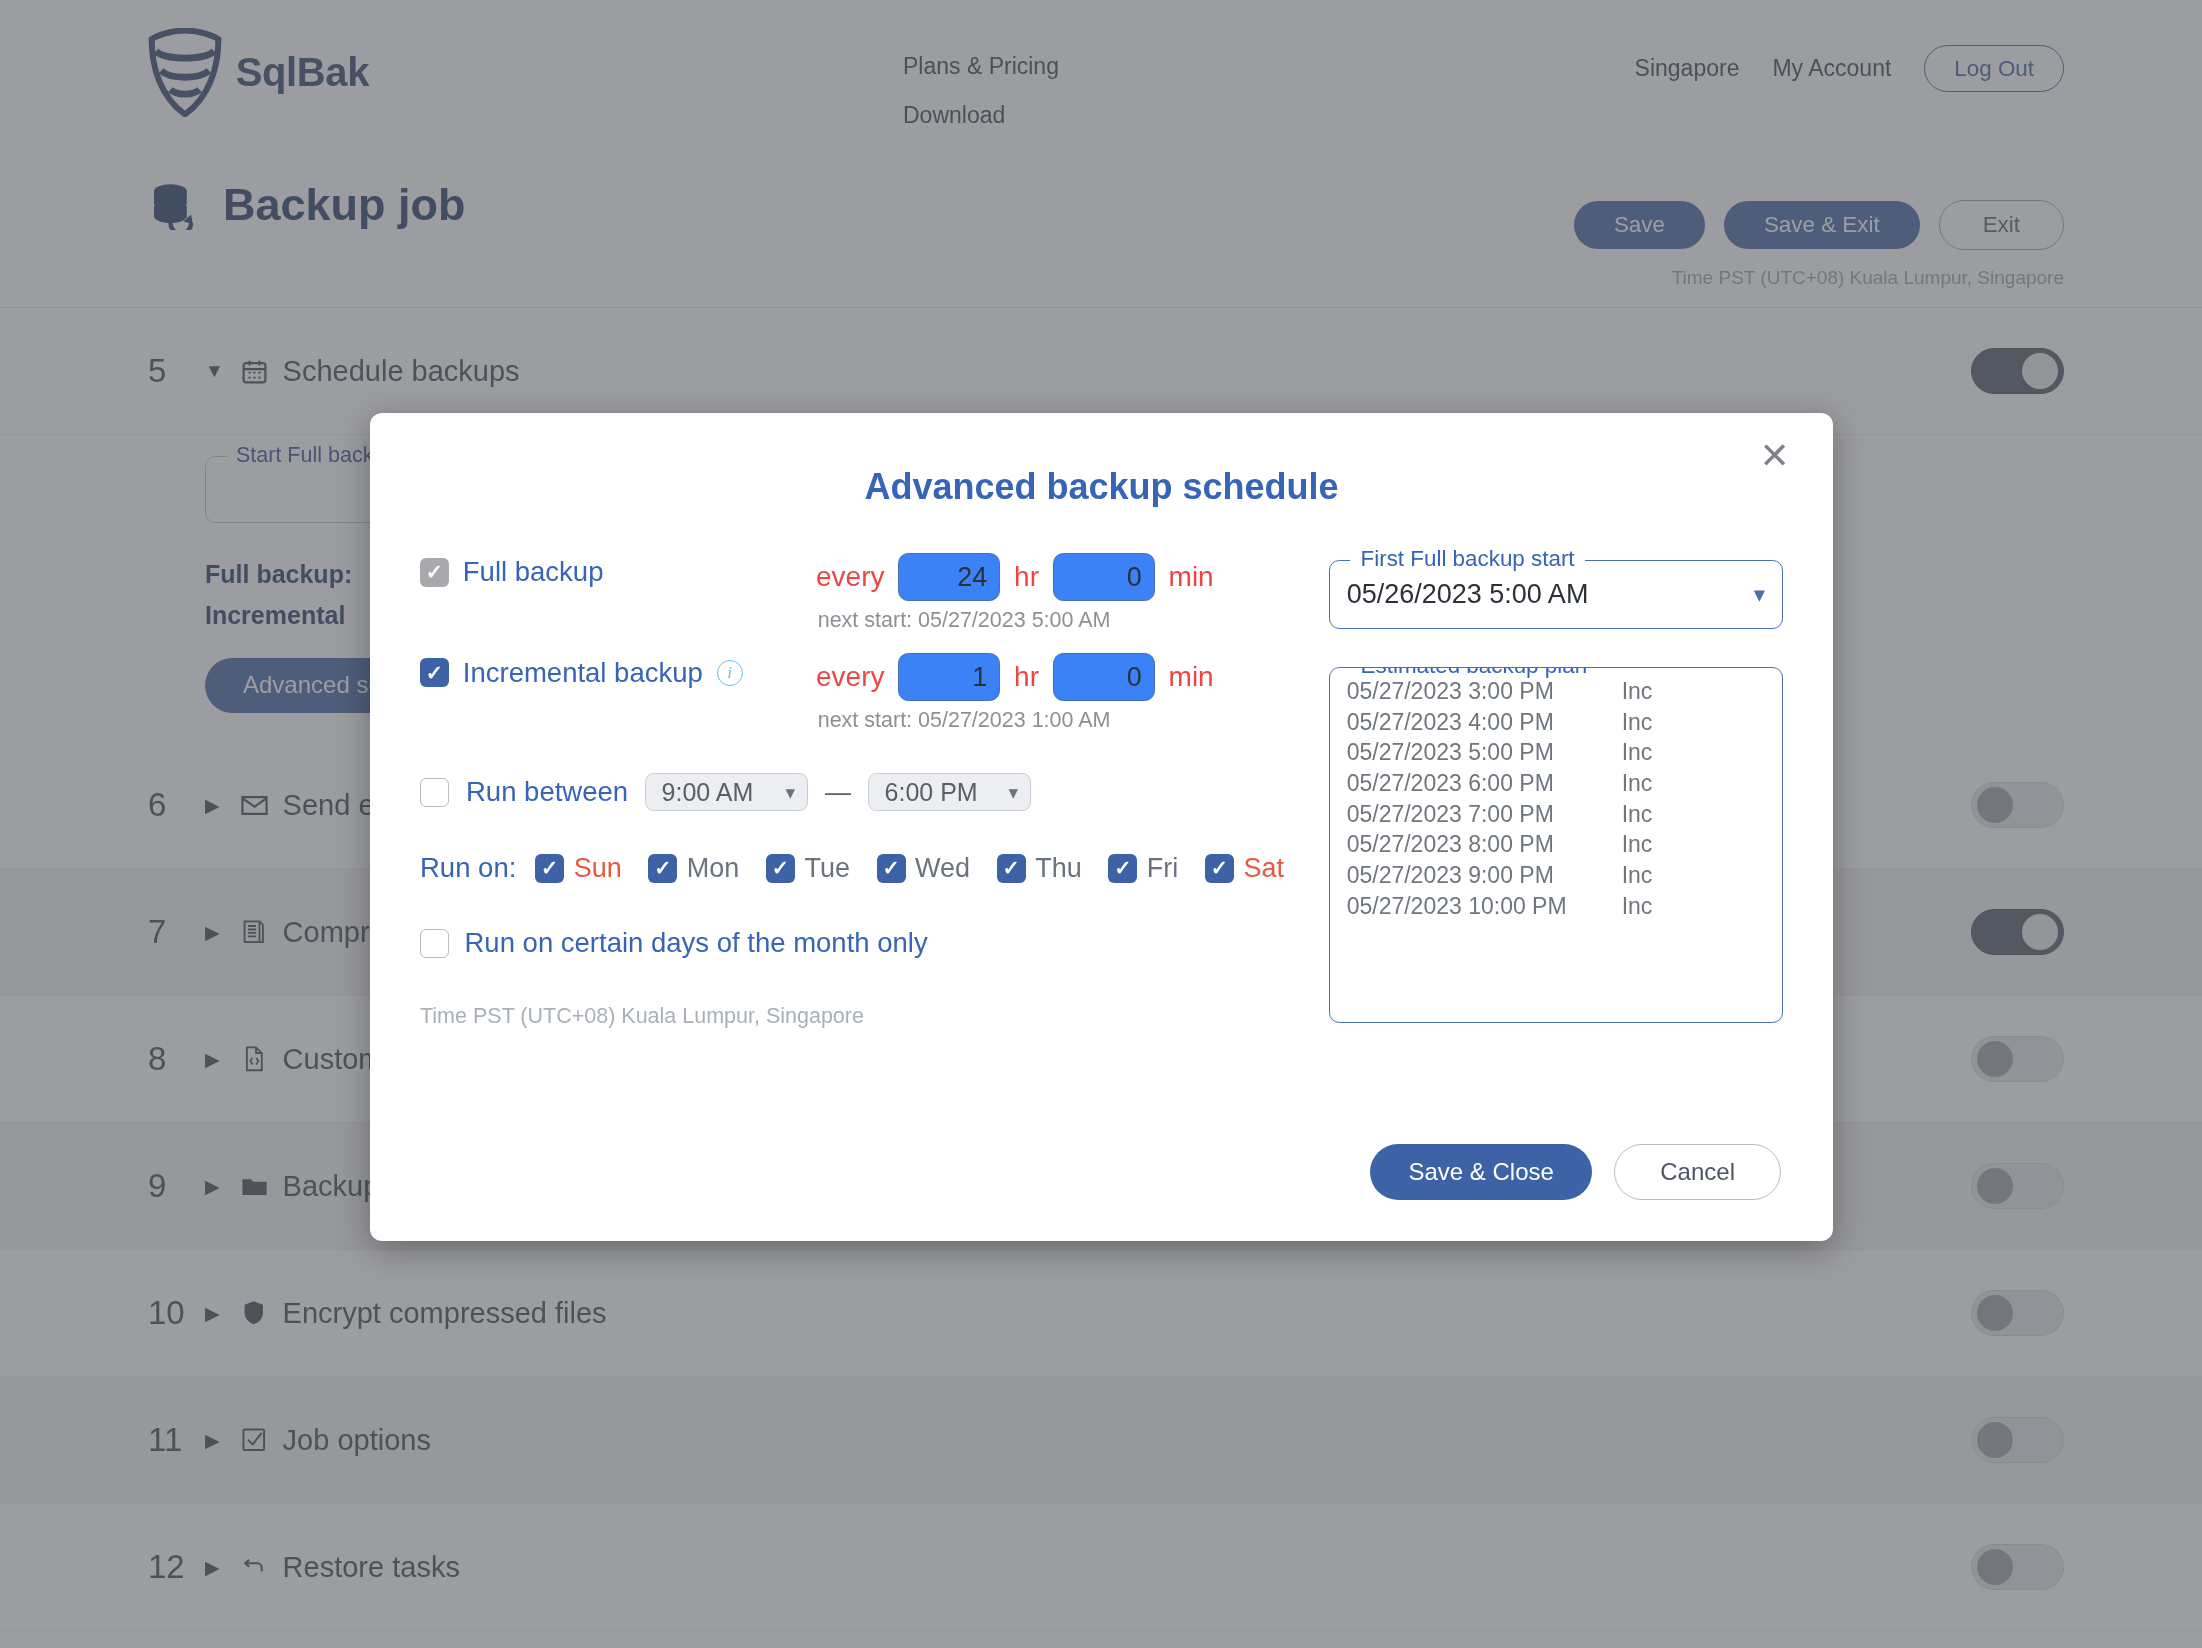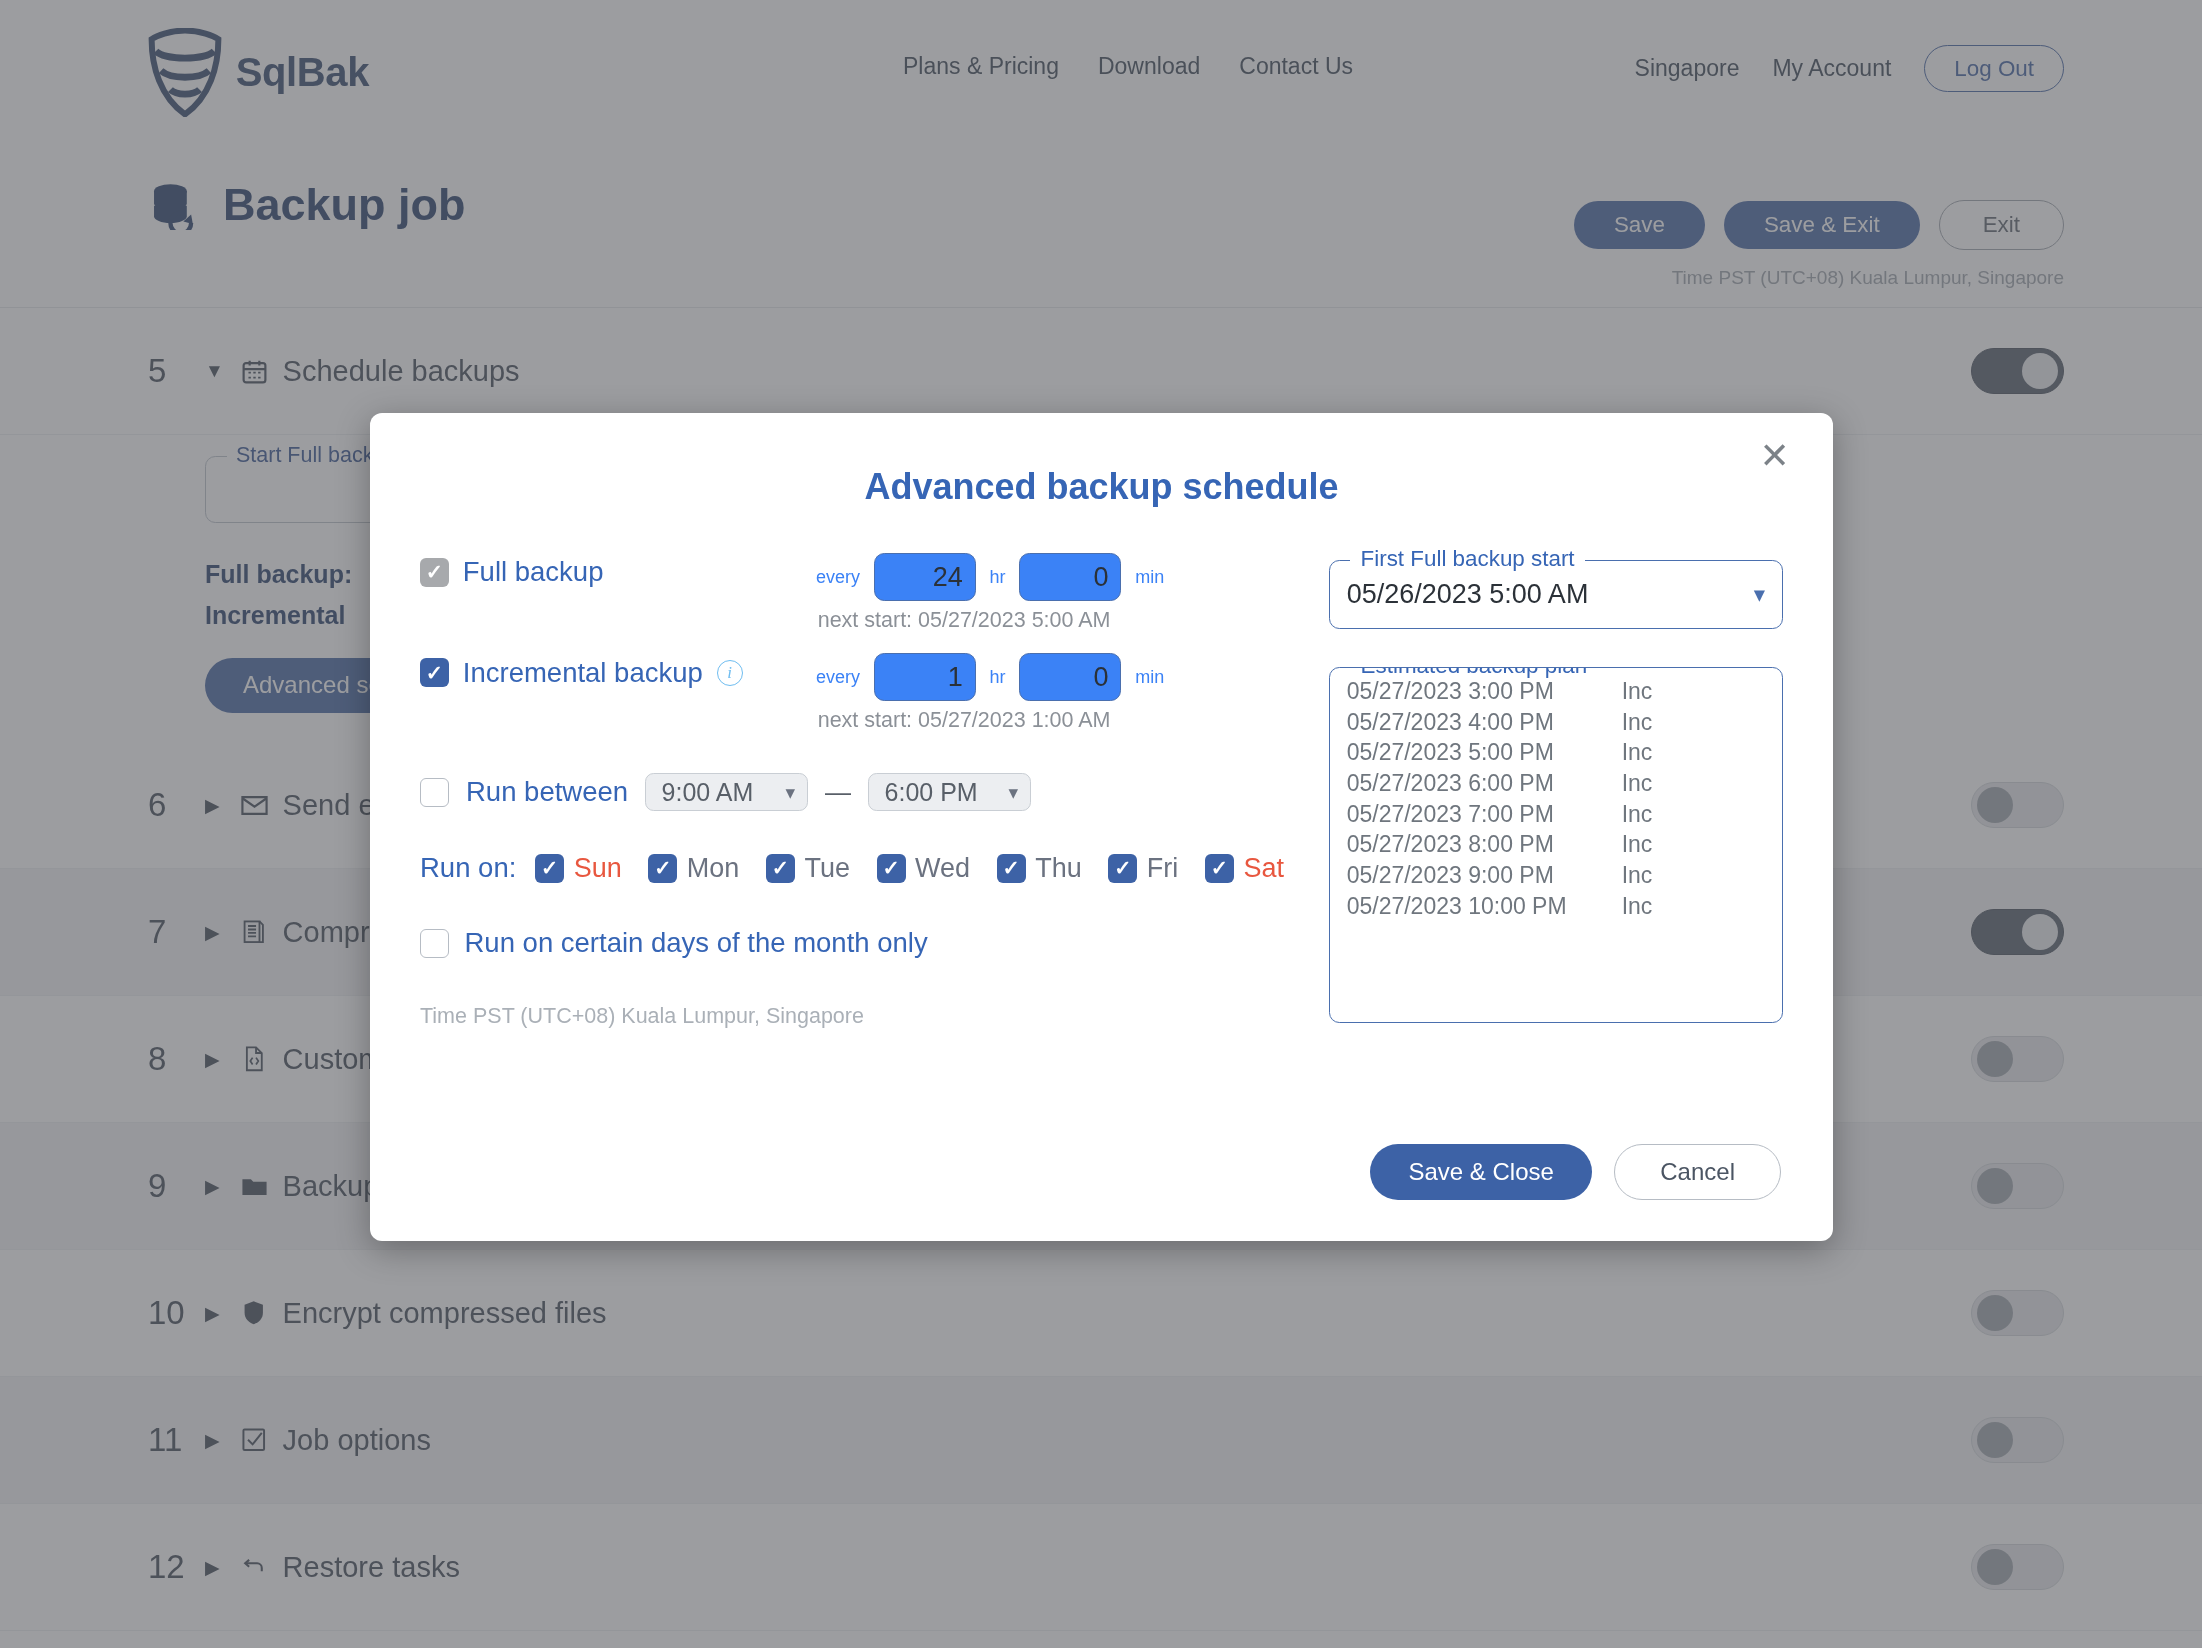--- a/index.html
+++ b/index.html
@@ -39,7 +39,7 @@
   }
   .nav-center {
     position: absolute; left: 903px; top: 53px;
-    display: flex; gap: 39px;
+    display: flex; gap: 22px; flex-direction: column;
   }
   .nav-center a {
     font-size: 23px; color: #34404f; text-decoration: none;

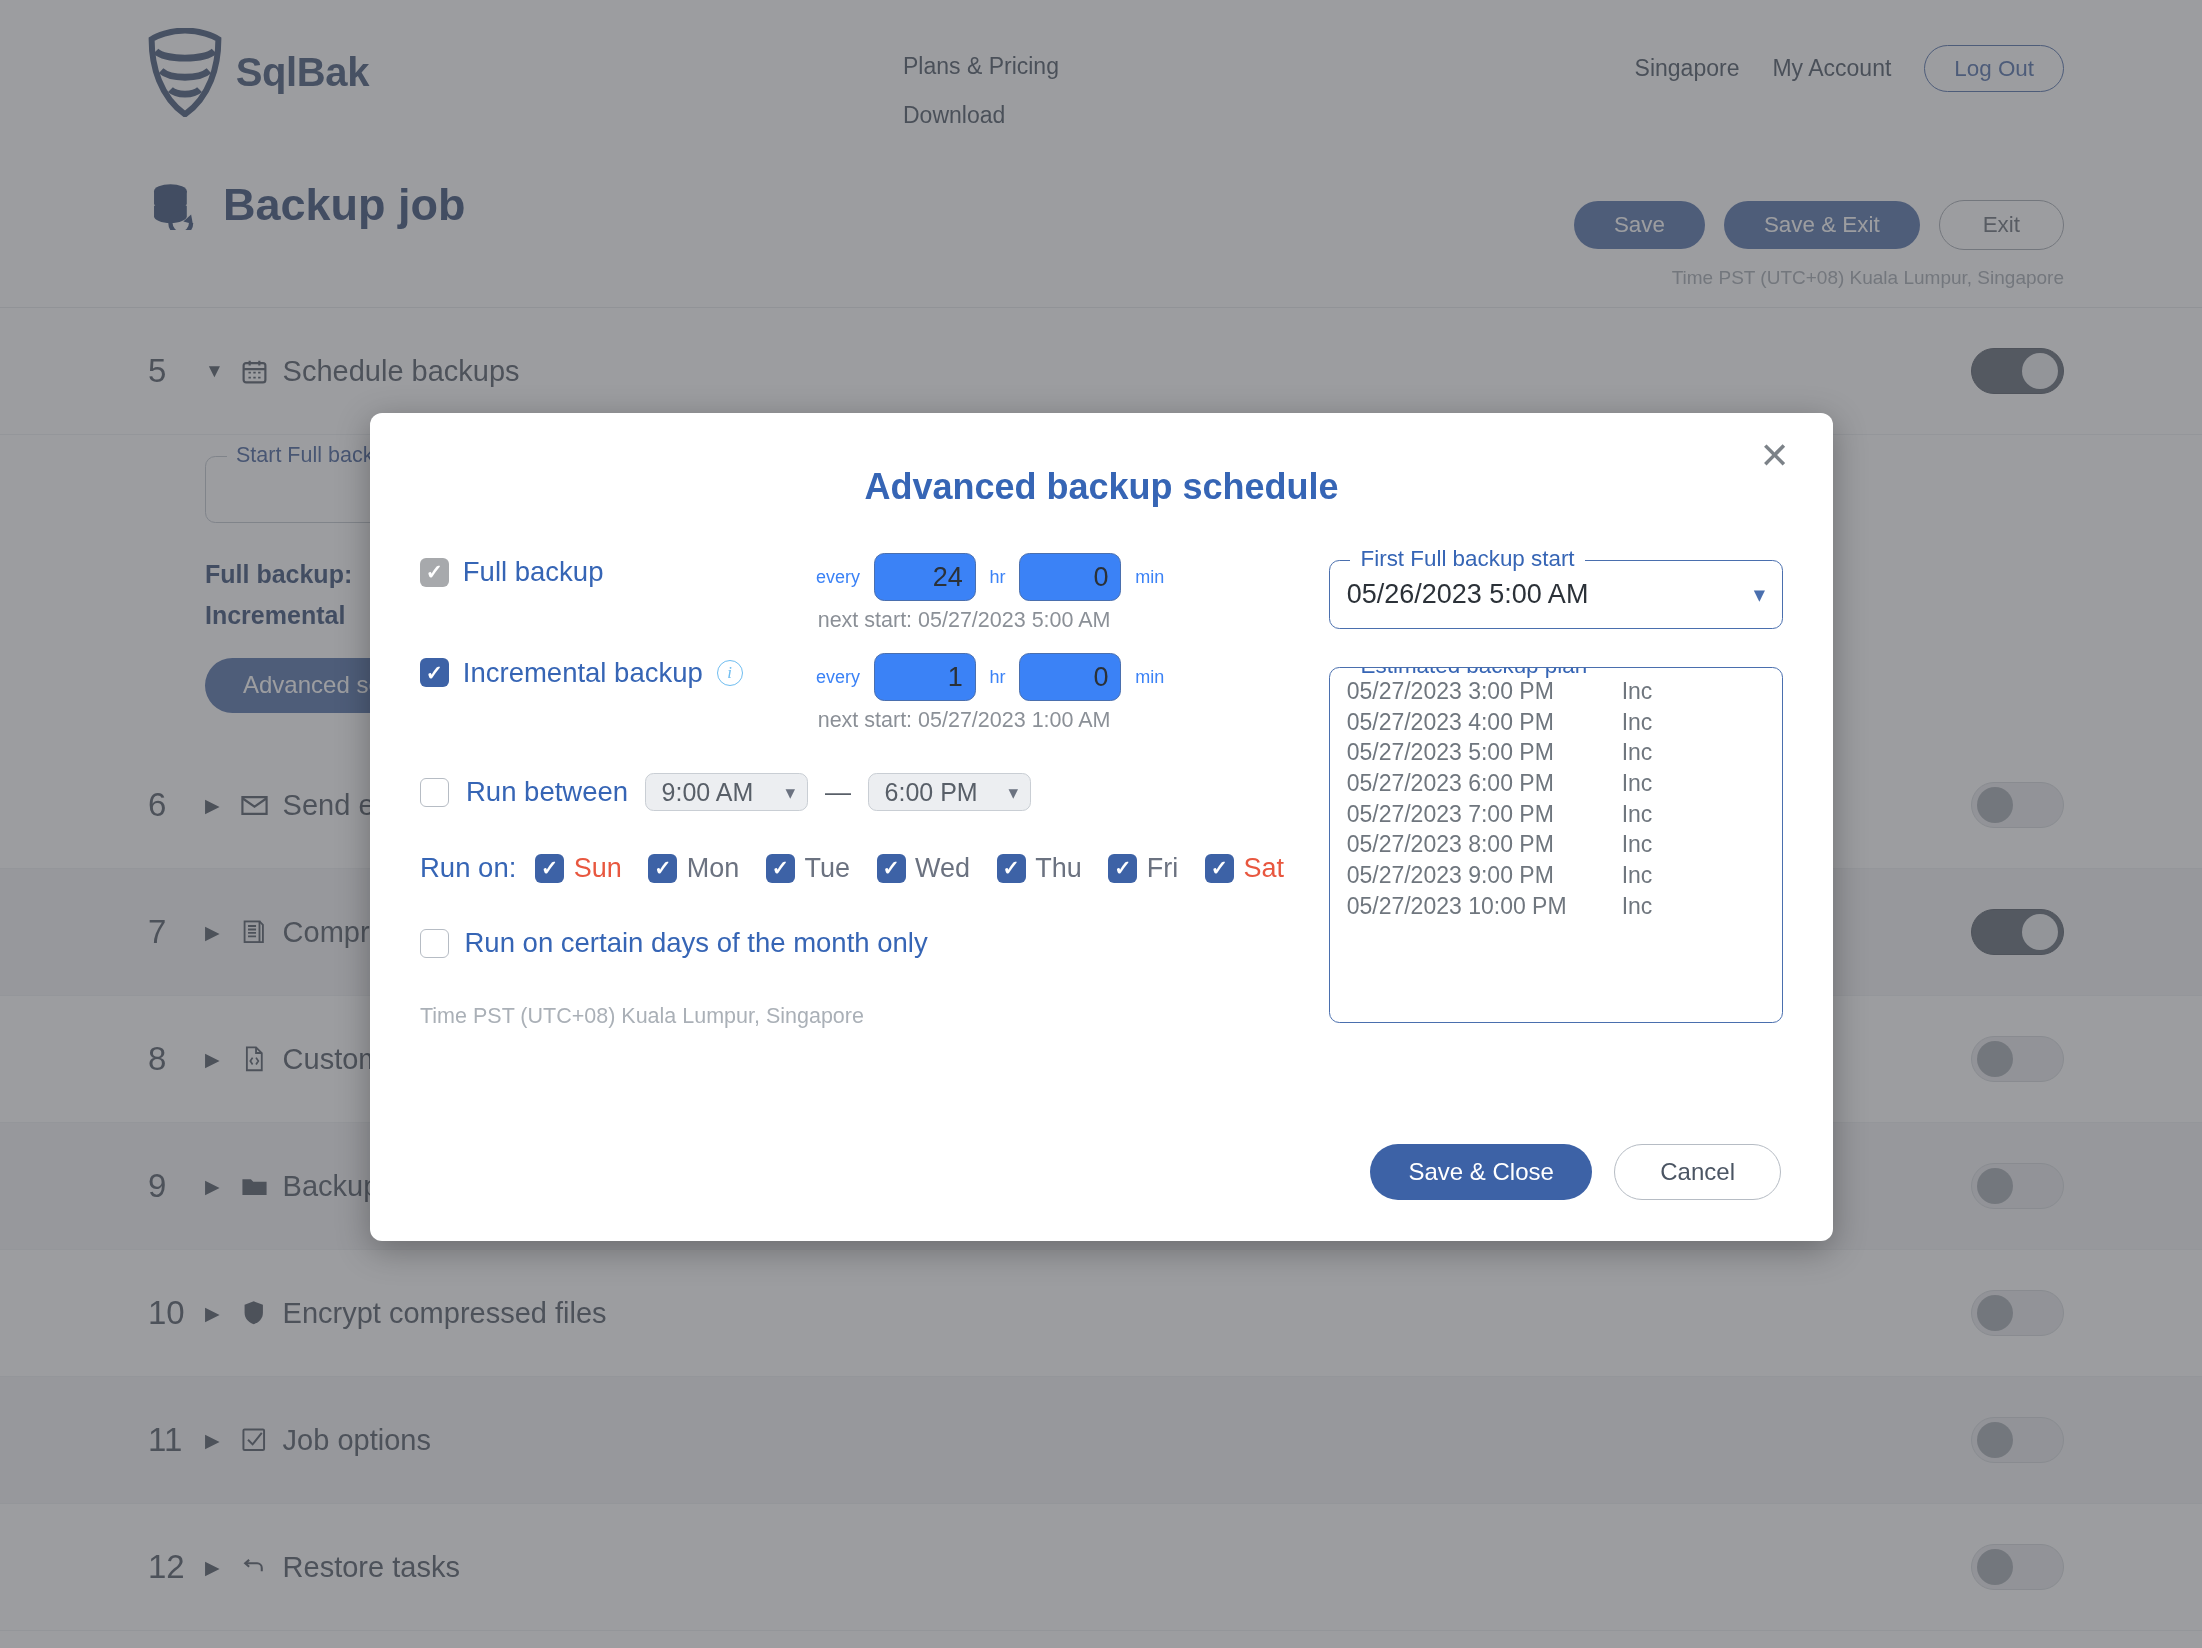--- a/index.html
+++ b/index.html
@@ -202,7 +202,7 @@
   }
   .ctrl-col { flex: 1; }
   .ctrl-row { display: flex; align-items: center; gap: 13.8px; }
-  .ctrl-row .word { font-size: 18px; color: #3b82f6; }
+  .ctrl-row .word { font-size: 28px; color: #ef4444; }
   .numbox {
     width: 102px; height: 48px; border: 1.7px solid #4a6fae;
     border-radius: 10.3px; text-align: right;

